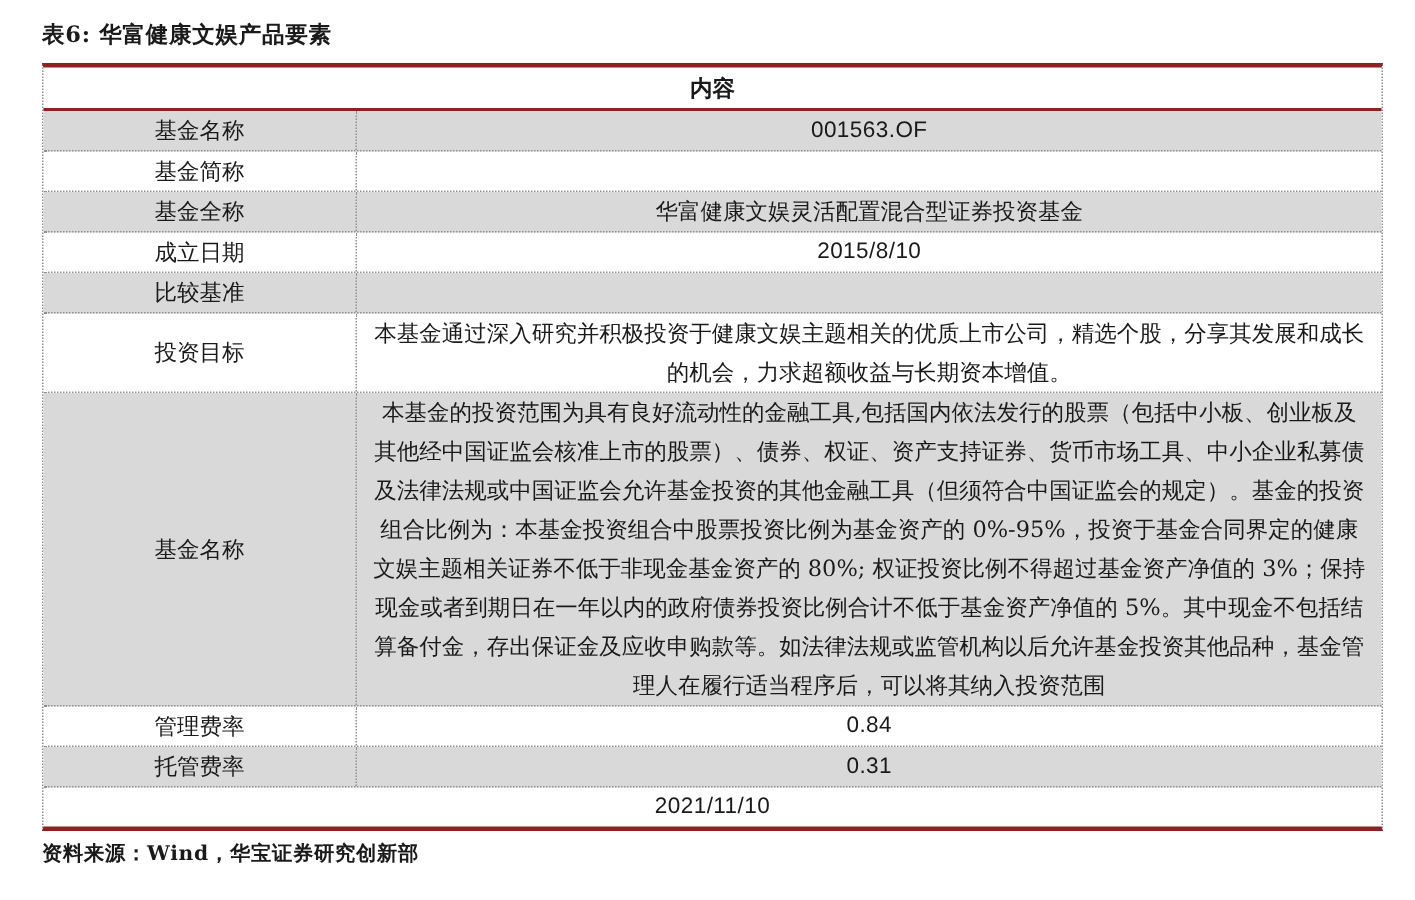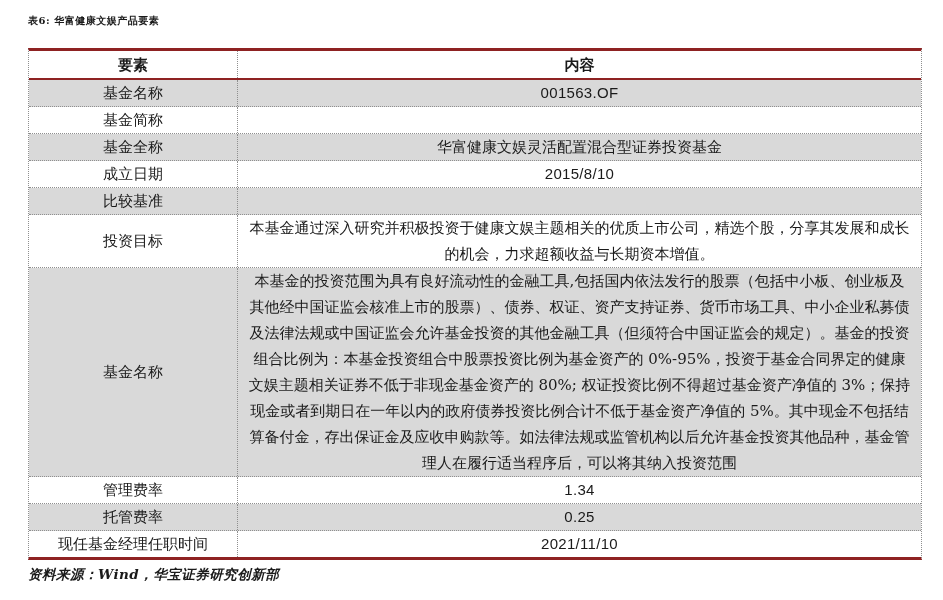--- a/index.html
+++ b/index.html
@@ -17,9 +17,9 @@
   }
   .page { padding: 14px 21px 0 28px; }
   .title {
-    font-size: 10px;
+    font-size: 15px;
     font-weight: bold;
-    margin-bottom: 20px;
+    margin-bottom: 9px;
     letter-spacing: 0.5px;
   }
   .table {

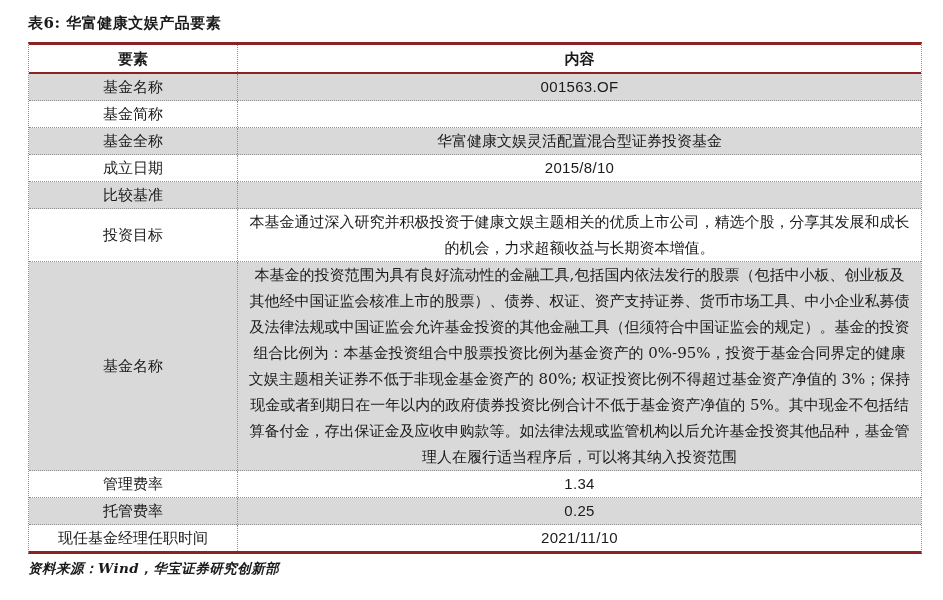--- a/index.html
+++ b/index.html
@@ -78,7 +78,6 @@
 
   <div class="table">
     <div class="row header">
-      <div class="cell label">要素</div>
       <div class="cell value">内容</div>
     </div>
 

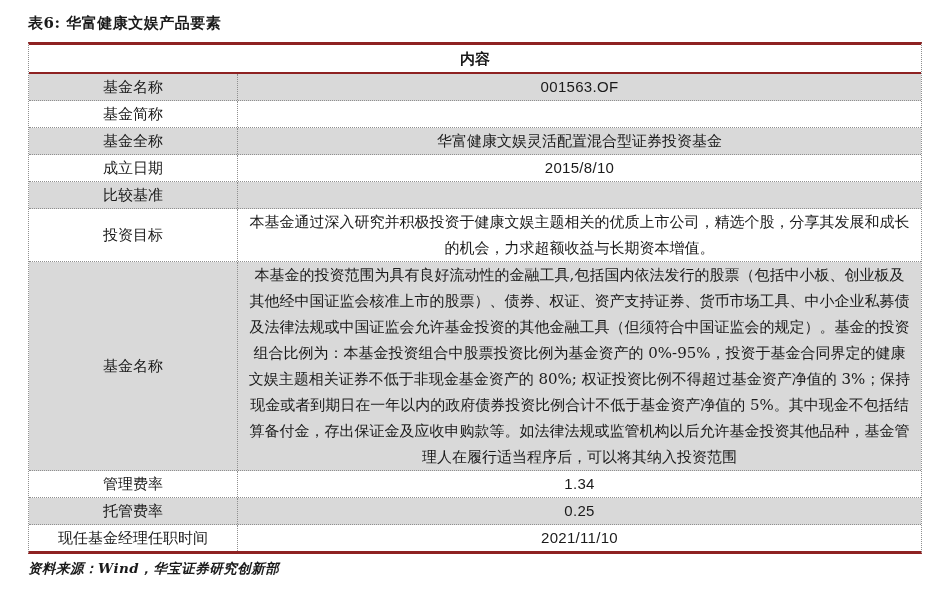--- a/index.html
+++ b/index.html
@@ -109,7 +109,7 @@
     </div>
     <div class="row">
       <div class="cell label">管理费率</div>
-      <div class="cell value ascii">1.34</div>
+      <div class="cell value ascii">0.84</div>
     </div>
     <div class="row shade">
       <div class="cell label">托管费率</div>

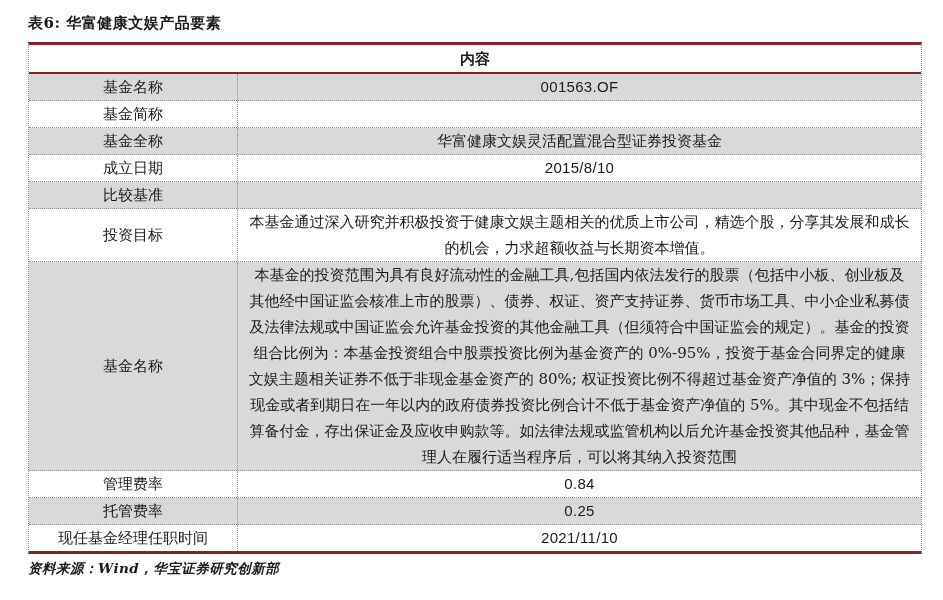--- a/index.html
+++ b/index.html
@@ -113,7 +113,7 @@
     </div>
     <div class="row shade">
       <div class="cell label">托管费率</div>
-      <div class="cell value ascii">0.25</div>
+      <div class="cell value ascii">0.31</div>
     </div>
     <div class="row">
       <div class="cell label">现任基金经理任职时间</div>

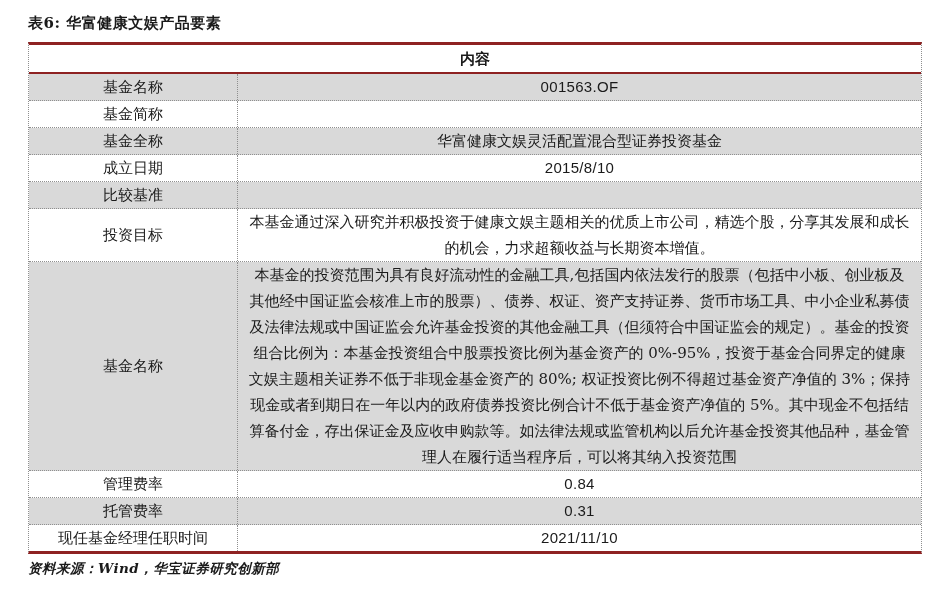--- a/index.html
+++ b/index.html
@@ -116,7 +116,6 @@
       <div class="cell value ascii">0.31</div>
     </div>
     <div class="row">
-      <div class="cell label">现任基金经理任职时间</div>
       <div class="cell value ascii">2021/11/10</div>
     </div>
   </div>

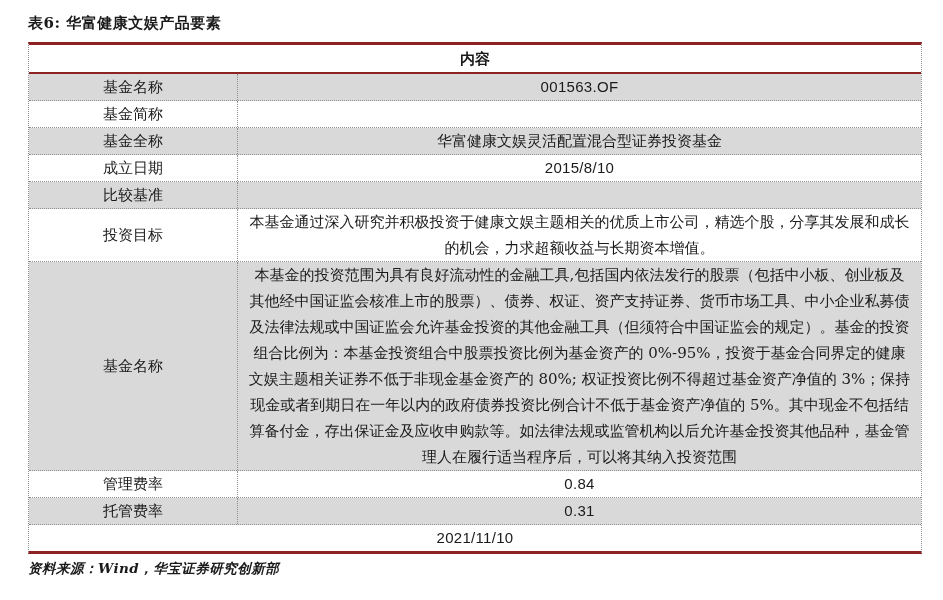--- a/index.html
+++ b/index.html
@@ -67,7 +67,6 @@
     font-size: 13.5px;
     font-weight: bold;
     letter-spacing: 0.5px;
-    font-style: italic;
   }
 </style>
 </head>

